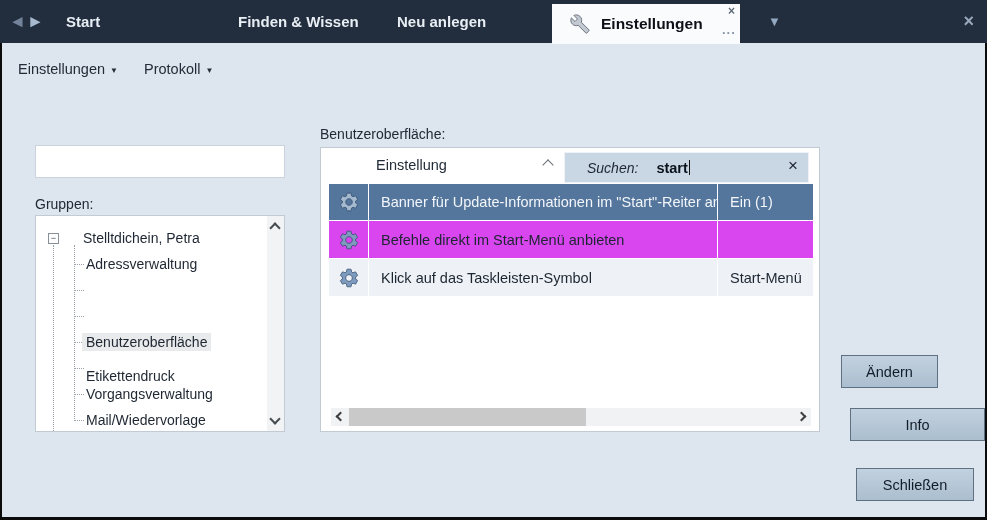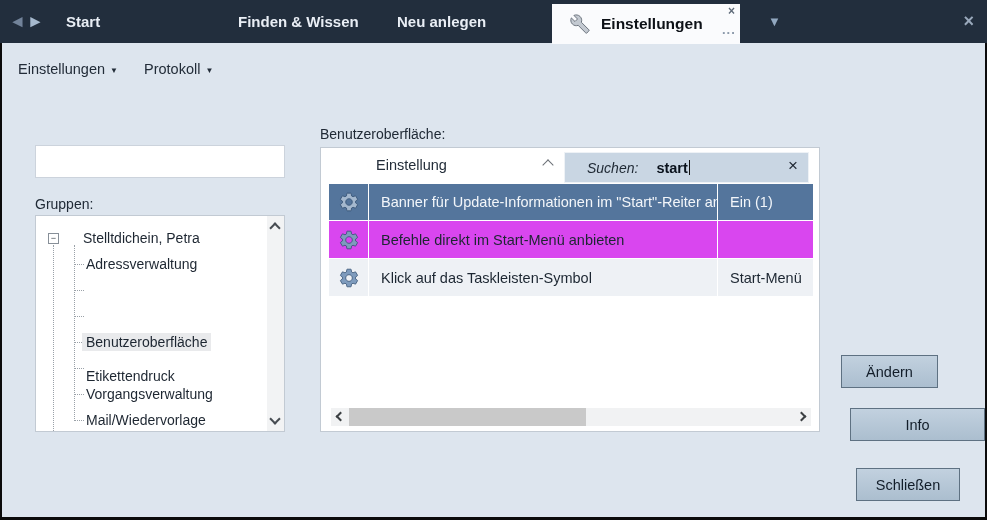--- a/index.html
+++ b/index.html
@@ -98,7 +98,7 @@
          font:14.5px "Liberation Sans", sans-serif; color:#121d29; display:flex; align-items:center; justify-content:center; cursor:default; }
   .btn.aendern   { left:841px; top:355px; width:97px; height:33px; }
   .btn.info      { left:850px; top:400px; width:135px; height:33px;margin-top:8px; }
-  .btn.schliessen{ left:856px; top:468px; width:104px; height:33px; }
+  .btn.schliessen{ left:856px; top:468px; width:118px; height:33px; }
 
   svg { display:block; }
 </style>

